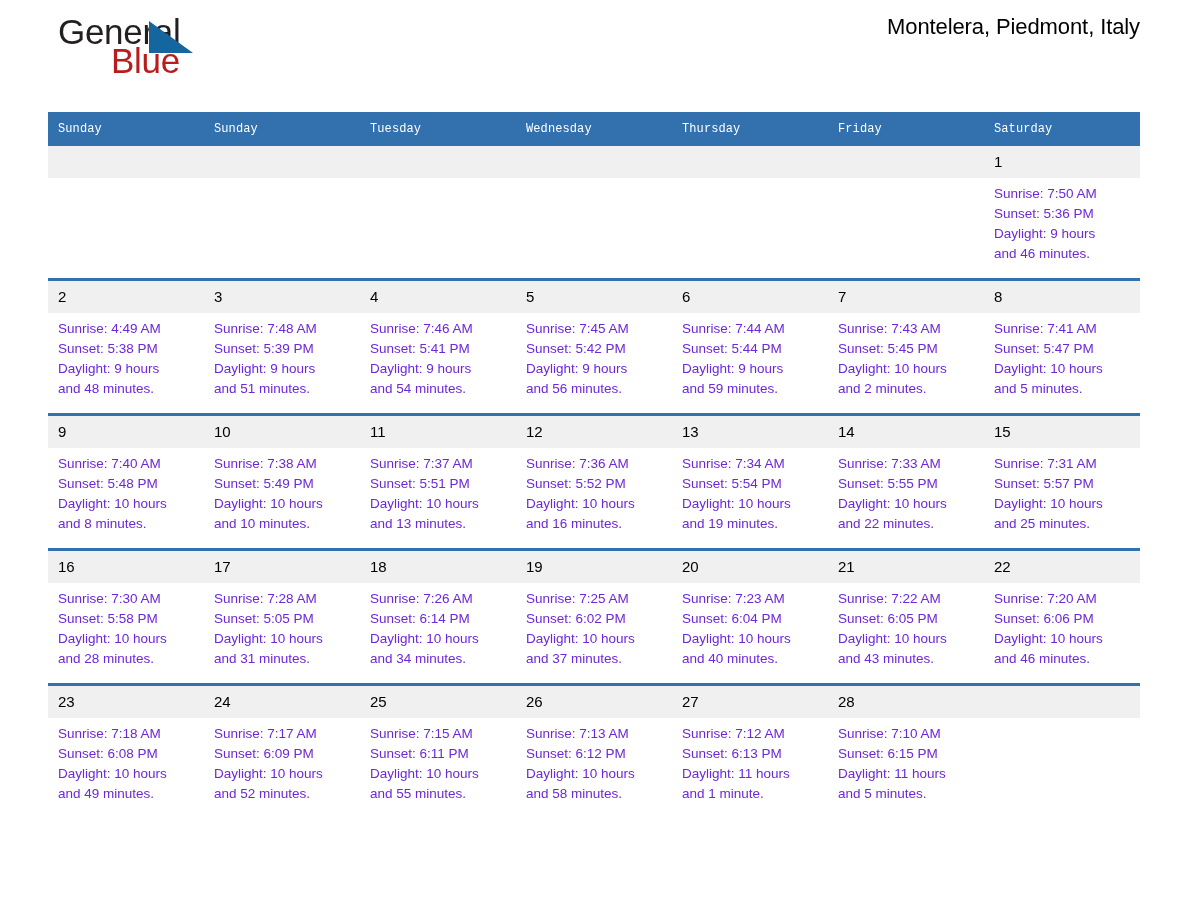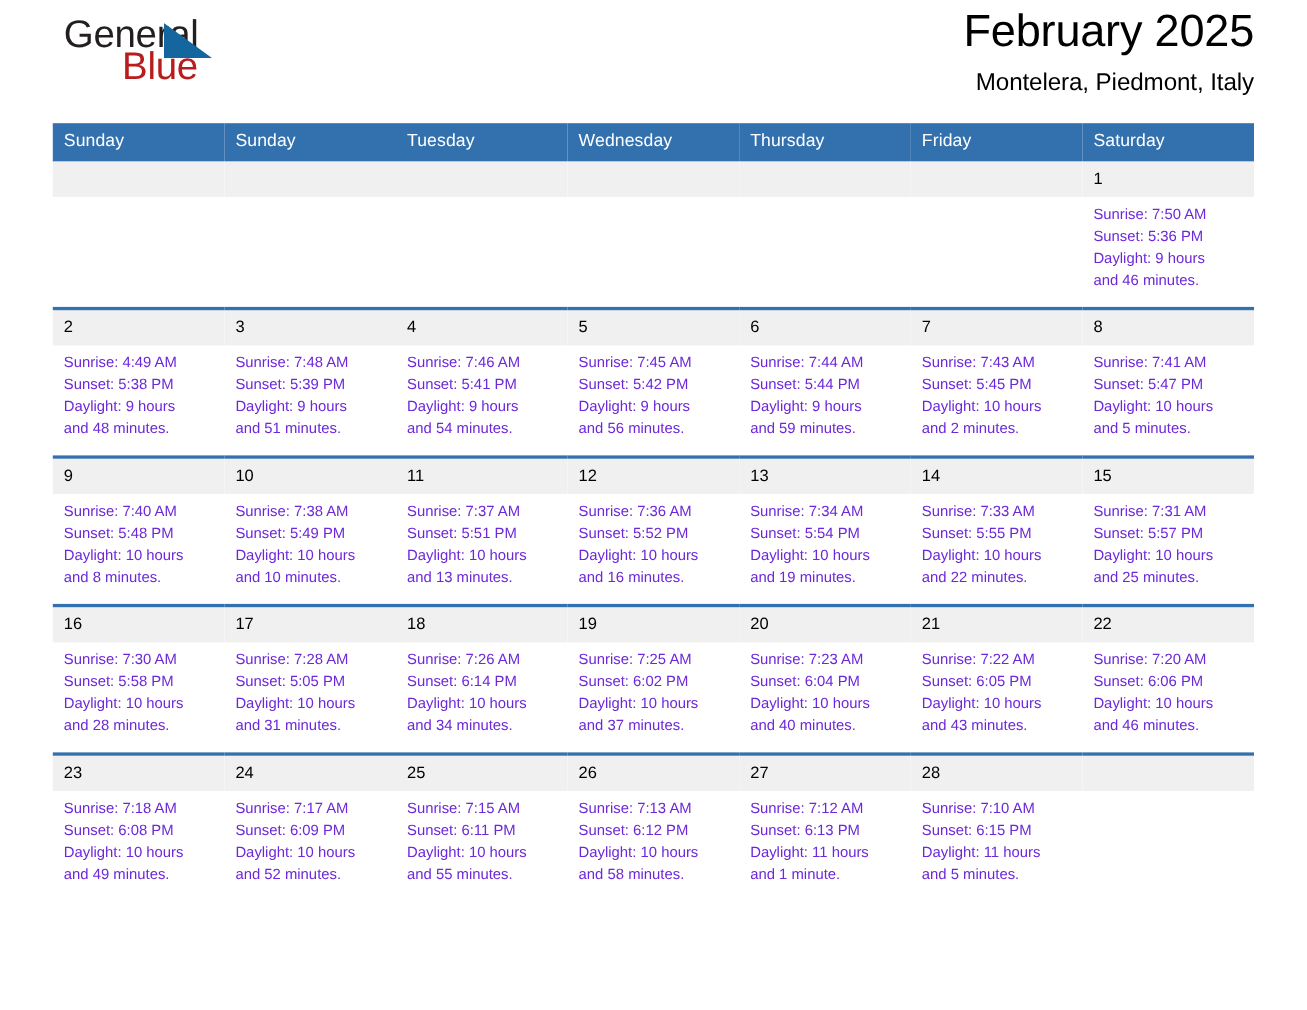--- a/index.html
+++ b/index.html
@@ -143,7 +143,6 @@
     </div>
 
     <div class="title-block">
-      <h1 class="cal-title">February 2025</h1>
       <div class="cal-subtitle">Montelera, Piedmont, Italy</div>
     </div>
 

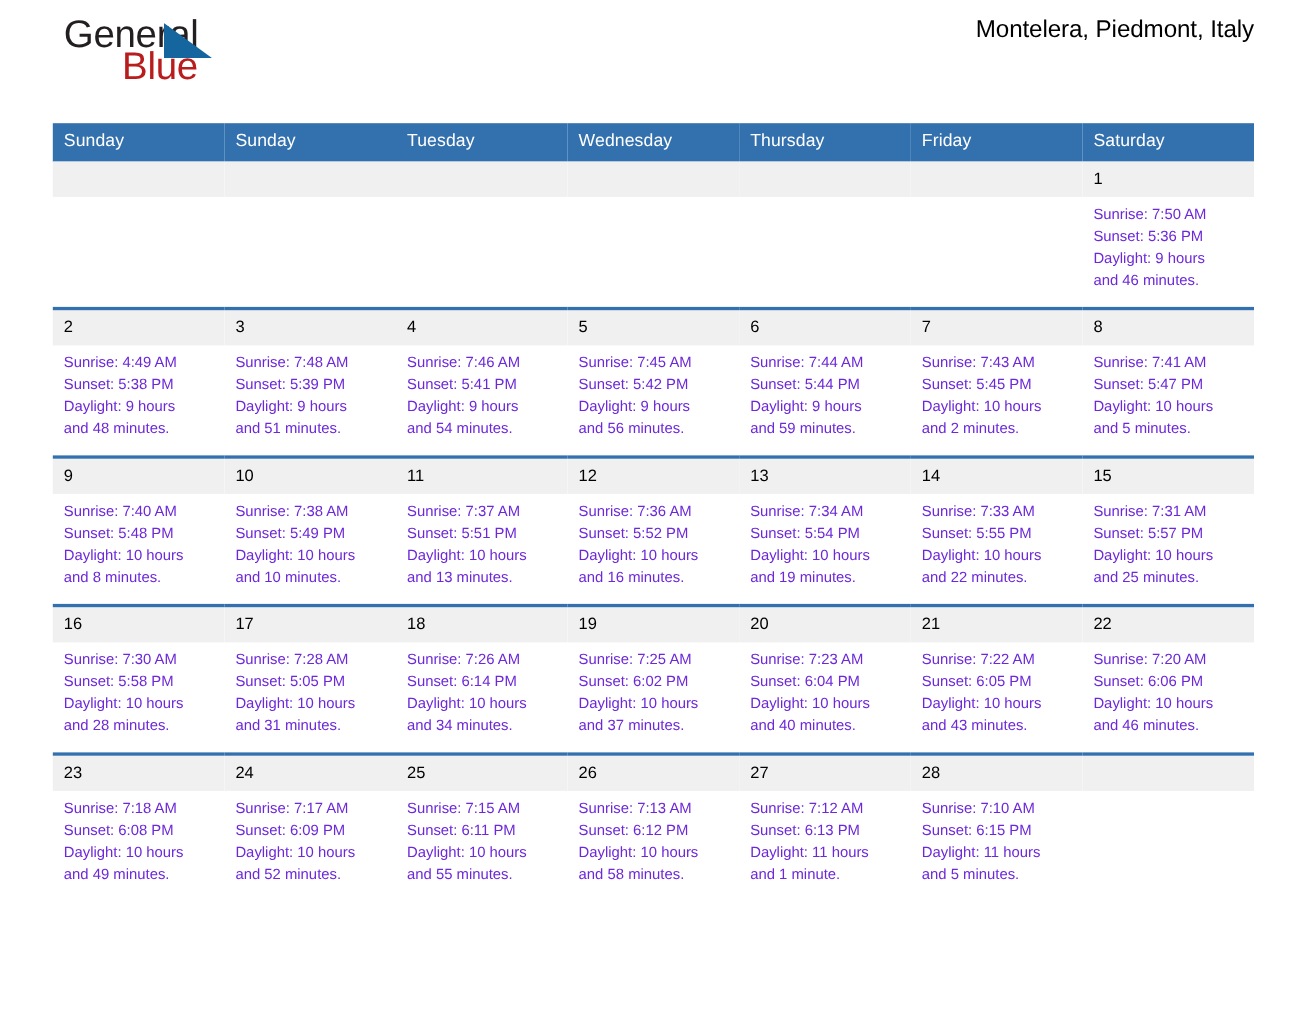--- a/index.html
+++ b/index.html
@@ -95,12 +95,13 @@
   thead th {
     background: #3370ae;
     color: #ffffff;
-    font-size: 16px;
+    font-size: 12px;
     font-weight: normal;
     text-align: left;
     padding: 8px 0 9px 10px;
     height: 17px;
     letter-spacing: 0.1px;
+    font-family: Liberation Mono, monospace;
   }
 
   tbody td {

